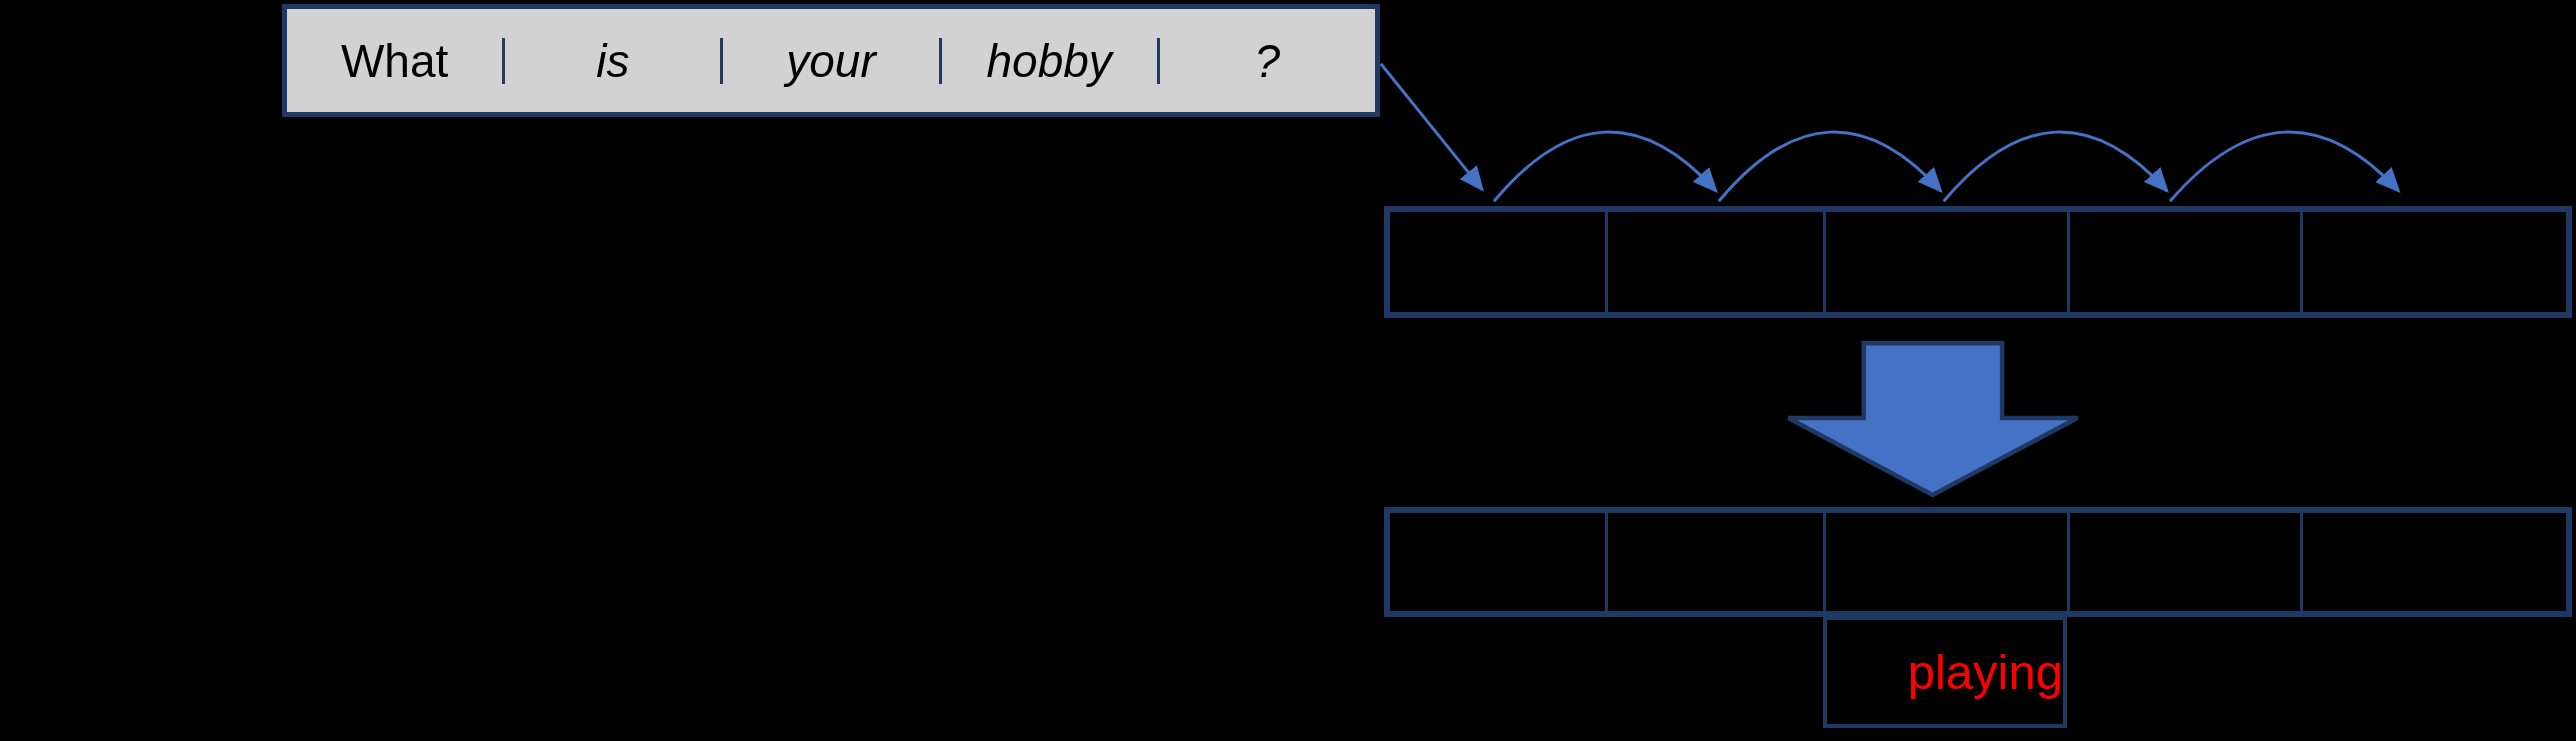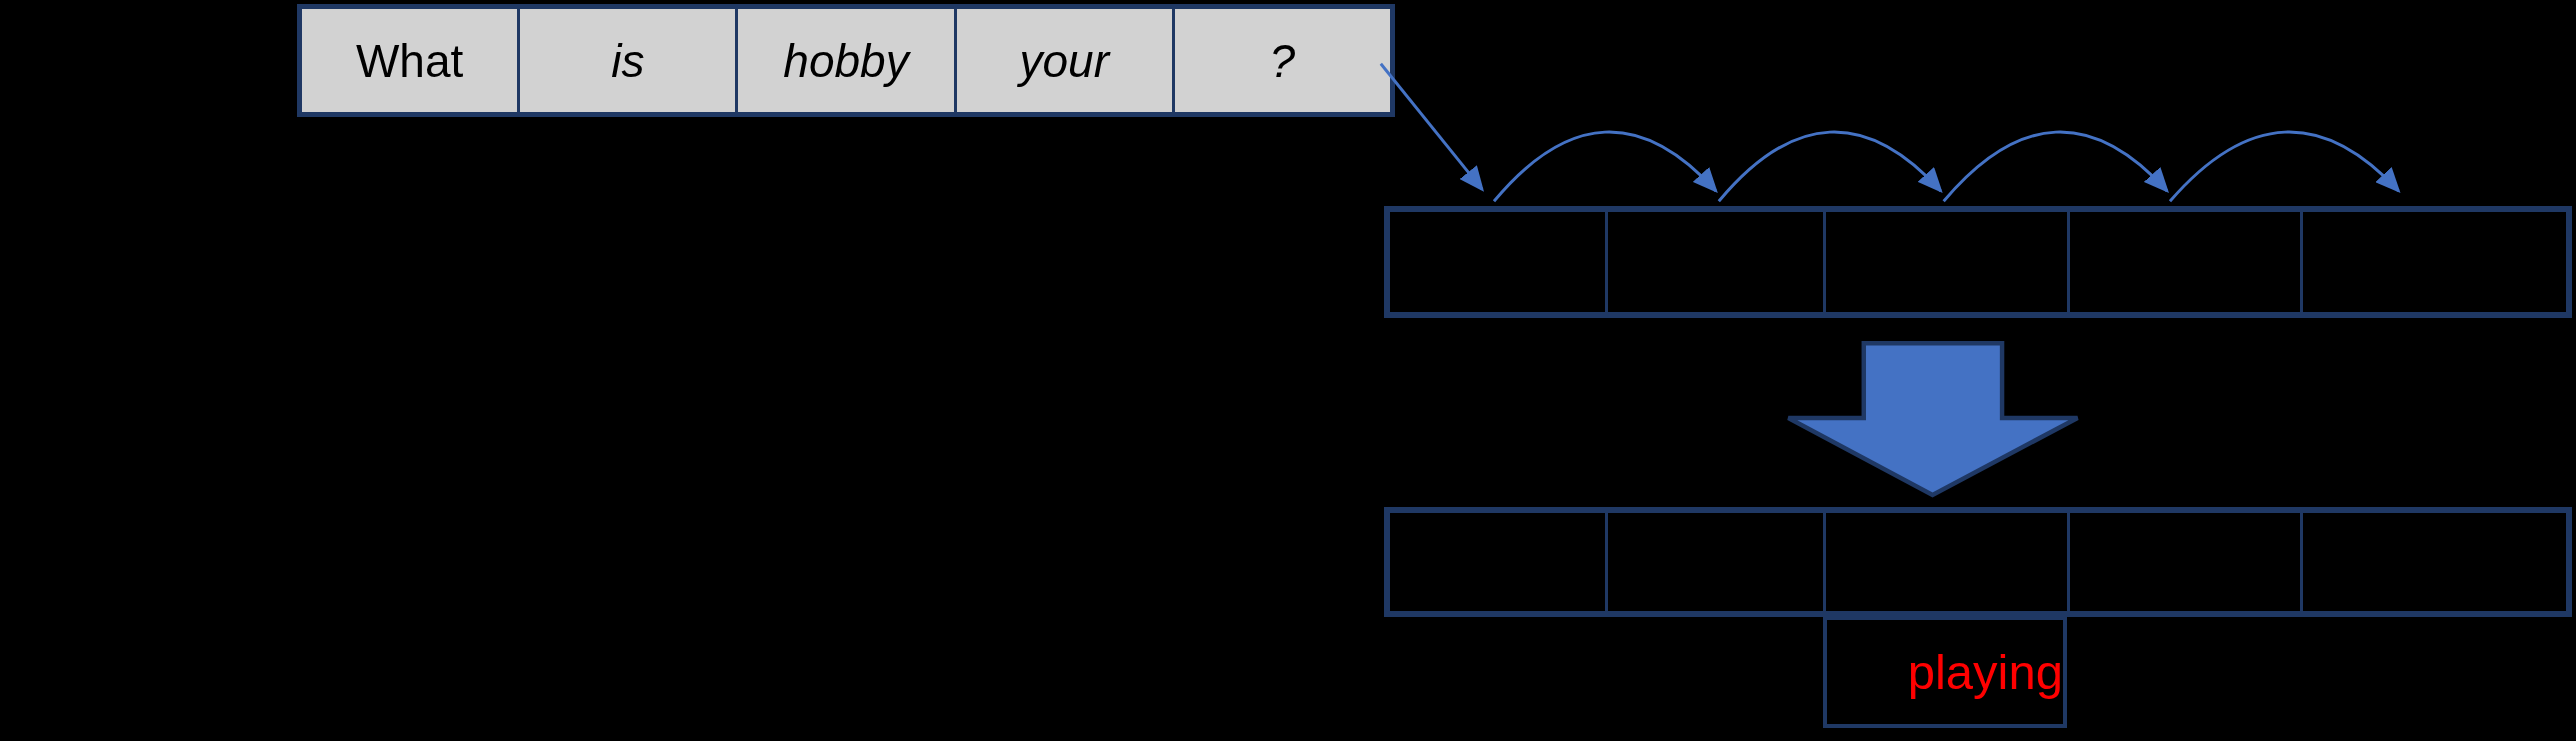--- a/index.html
+++ b/index.html
@@ -19,9 +19,10 @@
 
   
   .word-table{
-    position:absolute;left:297px;top:4.4px;width:1098px;height:113px;
+    position:absolute;left:282px;top:4.4px;width:1098px;height:113px;
     display:flex;box-sizing:border-box;border:5.2px solid var(--navy);
     background:var(--gray);
+    align-items:center;
   }
   .word-cell{
     flex:1 1 0;display:flex;align-items:center;justify-content:center;

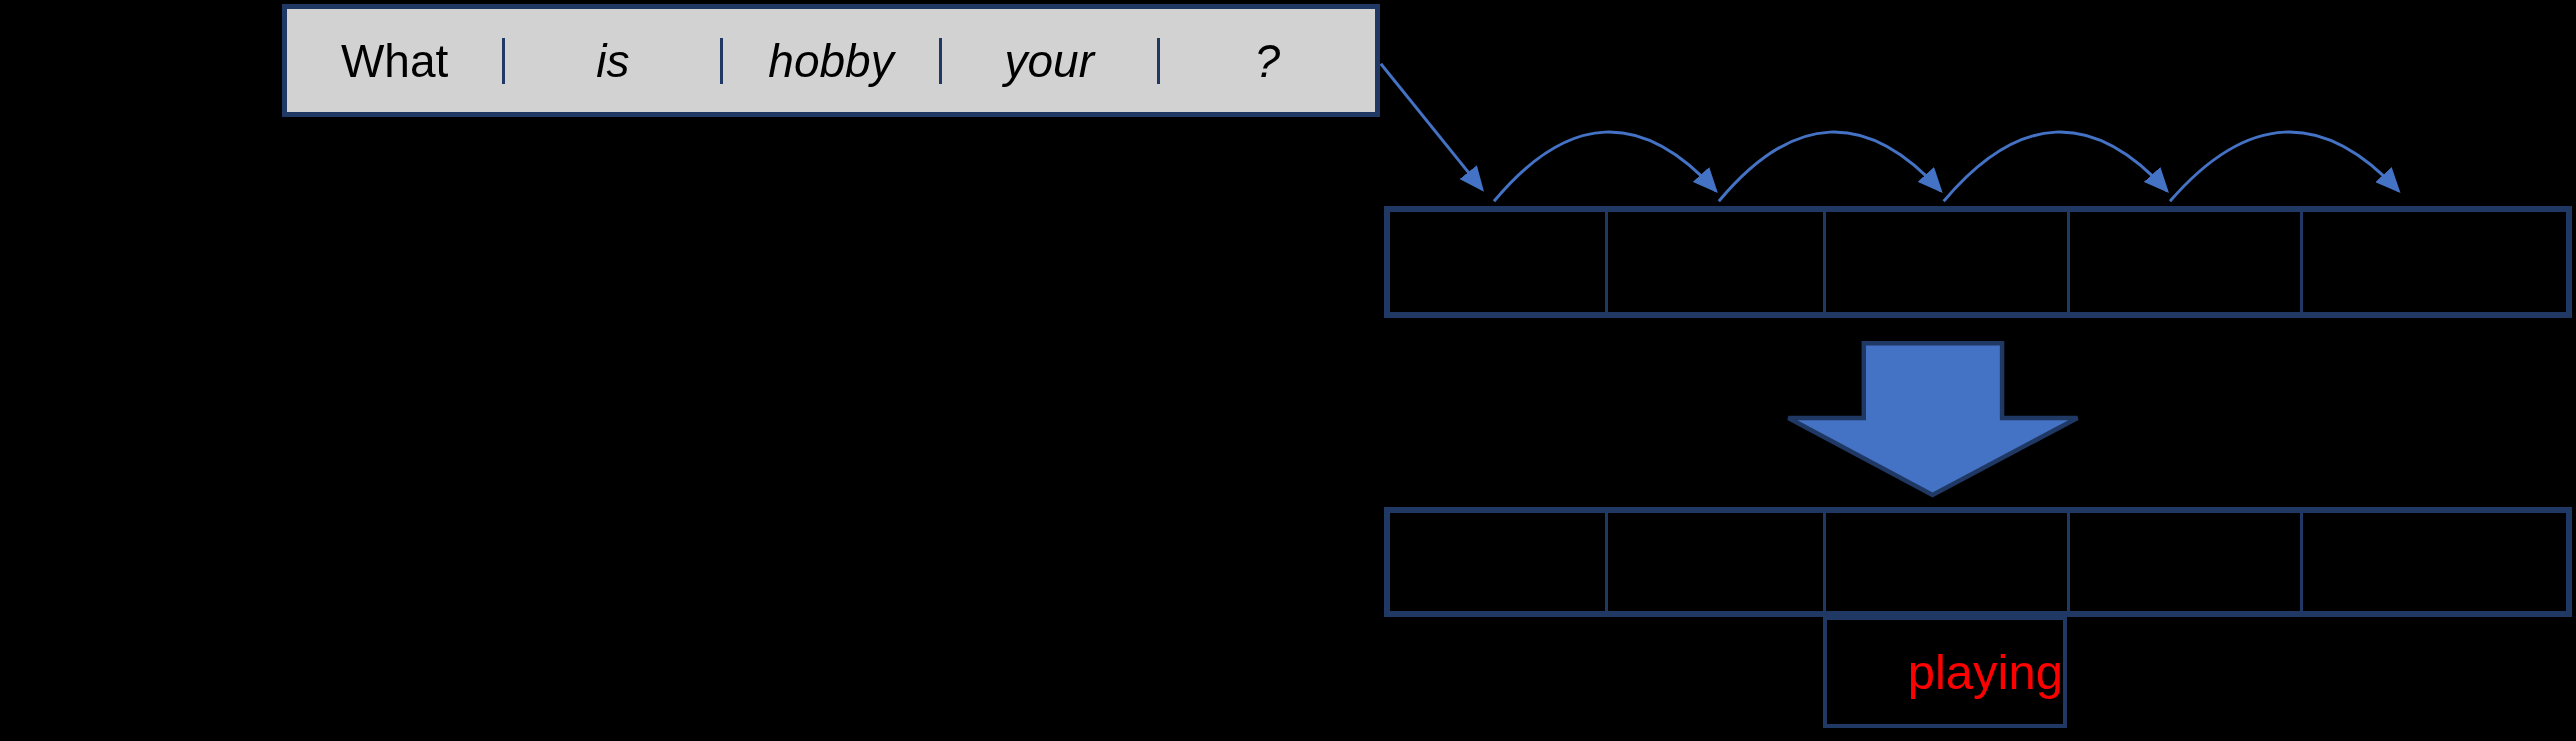--- a/index.html
+++ b/index.html
@@ -79,10 +79,10 @@
       <span>is</span>
     </div>
     <div class="word-cell">
-      <span>hobby</span>
+      <span>your</span>
     </div>
     <div class="word-cell">
-      <span>your</span>
+      <span>hobby</span>
     </div>
     <div class="word-cell">
       <span>?</span>

